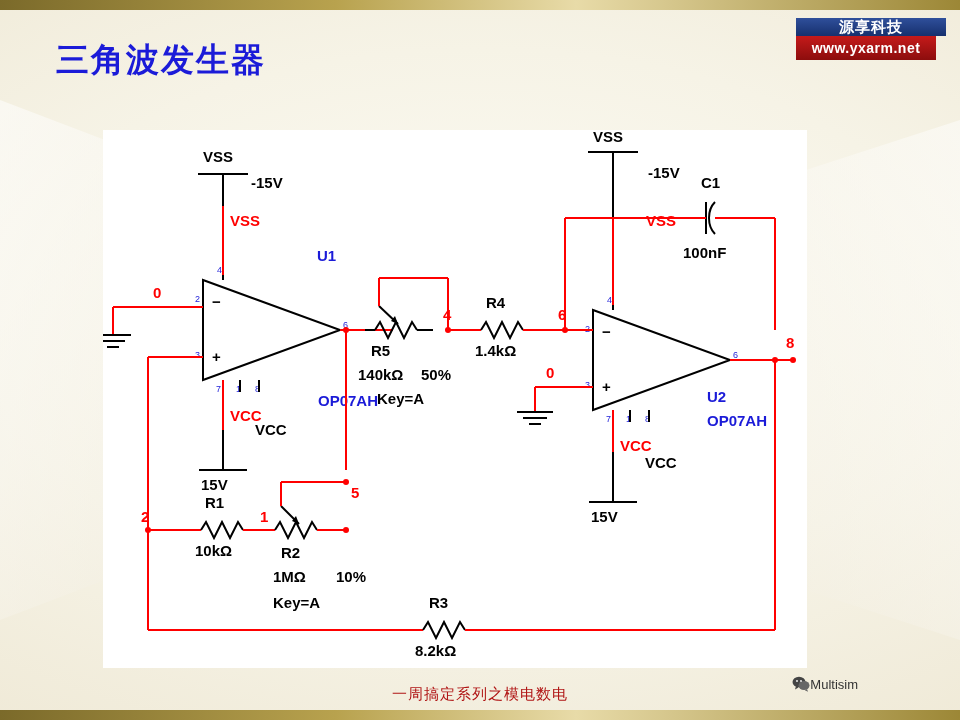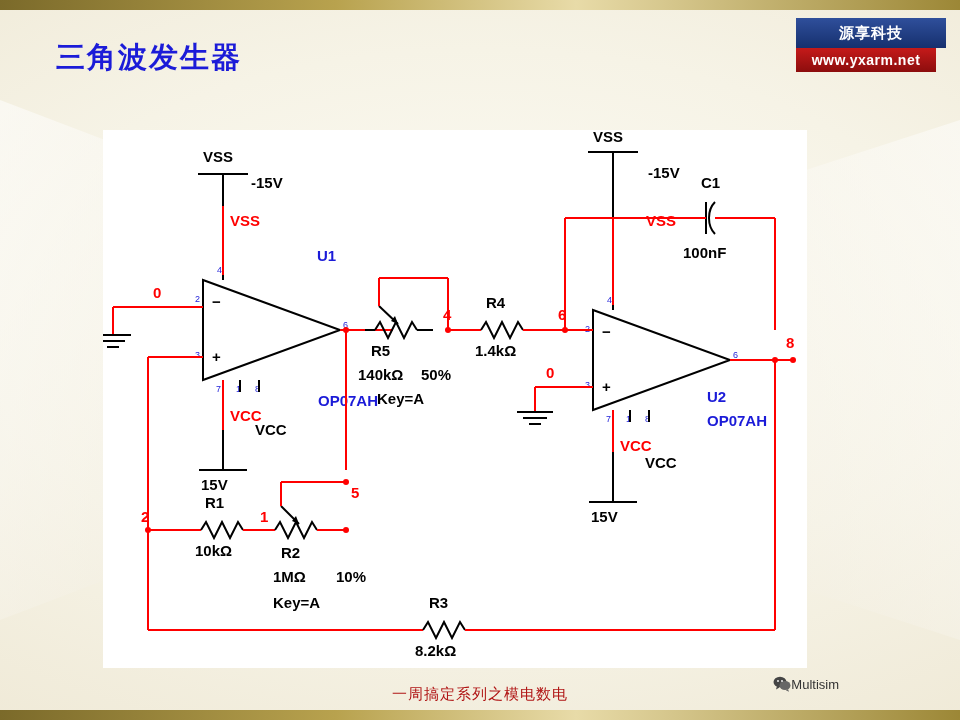--- a/index.html
+++ b/index.html
@@ -28,7 +28,7 @@
   .slide-title{position:absolute;left:56px;top:38px;font-size:29px;color:#1b1bd8;
       font-weight:bold;letter-spacing:2px;}
   .logo{position:absolute;right:14px;top:18px;width:150px;height:56px;}
-  .logo-top{width:150px;height:30px;background:linear-gradient(180deg,#2f4f9b,#16306e);
+  .logo-top{width:150px;height:18px;background:linear-gradient(180deg,#2f4f9b,#16306e);
       color:#fff;font-size:15px;font-weight:bold;display:flex;align-items:center;
       justify-content:center;letter-spacing:1px;}
   .logo-bot{width:140px;height:24px;background:linear-gradient(180deg,#c51a1a,#8c0d0d);

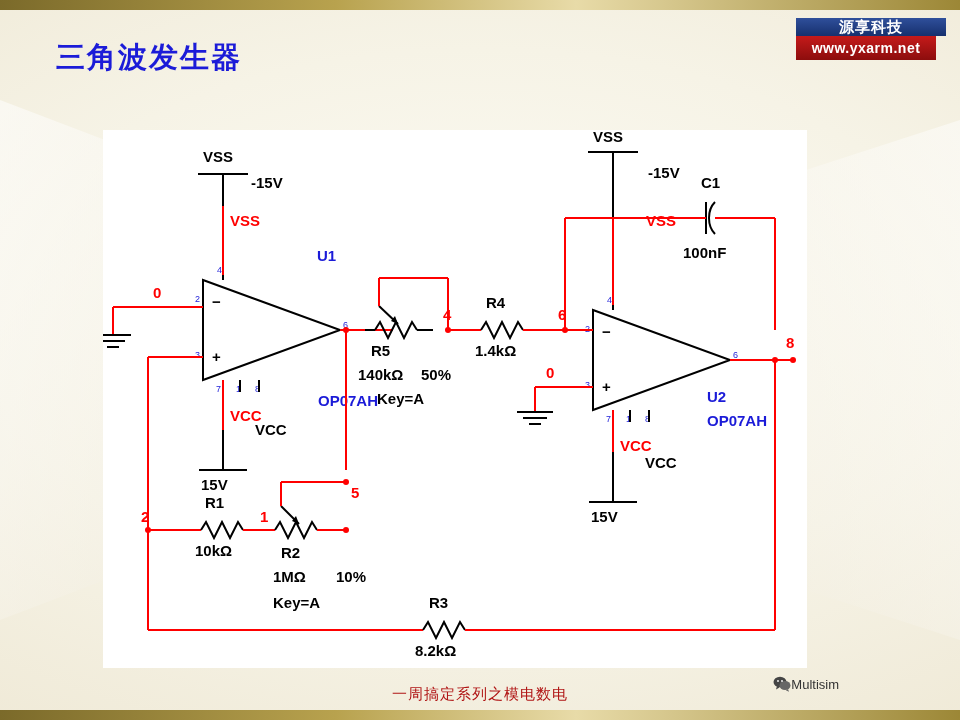--- a/index.html
+++ b/index.html
@@ -25,7 +25,7 @@
       background:linear-gradient(90deg,#7b6a2a,#b8a24e 35%,#e8dba8 60%,#9c8736);}
 
   
-  .slide-title{position:absolute;left:56px;top:38px;font-size:29px;color:#1b1bd8;
+  .slide-title{position:absolute;left:56px;top:38px;font-size:33px;color:#1b1bd8;
       font-weight:bold;letter-spacing:2px;}
   .logo{position:absolute;right:14px;top:18px;width:150px;height:56px;}
   .logo-top{width:150px;height:18px;background:linear-gradient(180deg,#2f4f9b,#16306e);

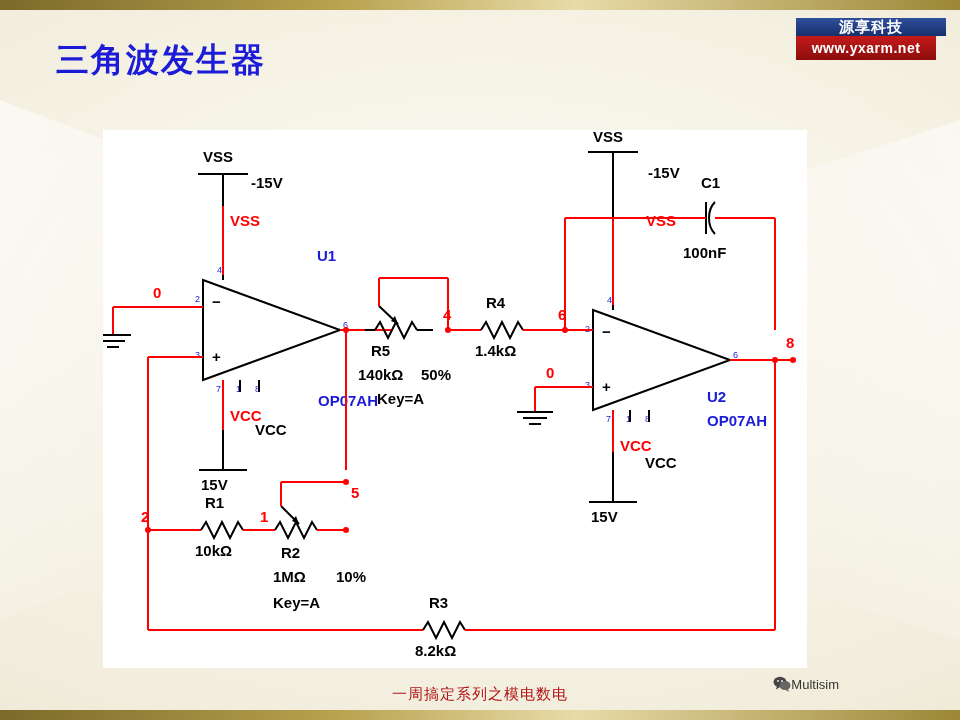--- a/index.html
+++ b/index.html
@@ -44,7 +44,7 @@
   .footer-text{position:absolute;left:0;bottom:16px;width:960px;text-align:center;
       font-size:15px;color:#b01414;font-weight:normal;letter-spacing:1px;
       font-family:"DejaVu Sans", sans-serif;}
-  .wechat{position:absolute;right:121px;bottom:28px;display:flex;align-items:center;gap:0;}
+  .wechat{position:absolute;right:102px;bottom:28px;display:flex;align-items:center;gap:0;}
   .wechat-label{font-size:13px;color:#333;}
 </style>
 </head>

